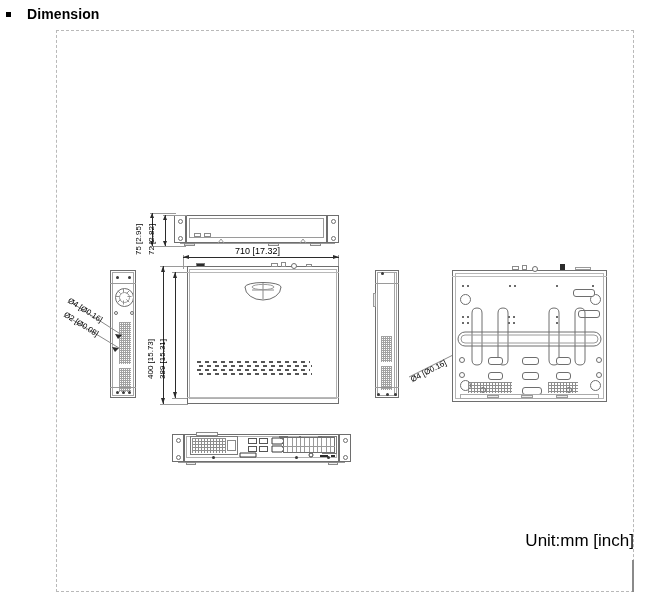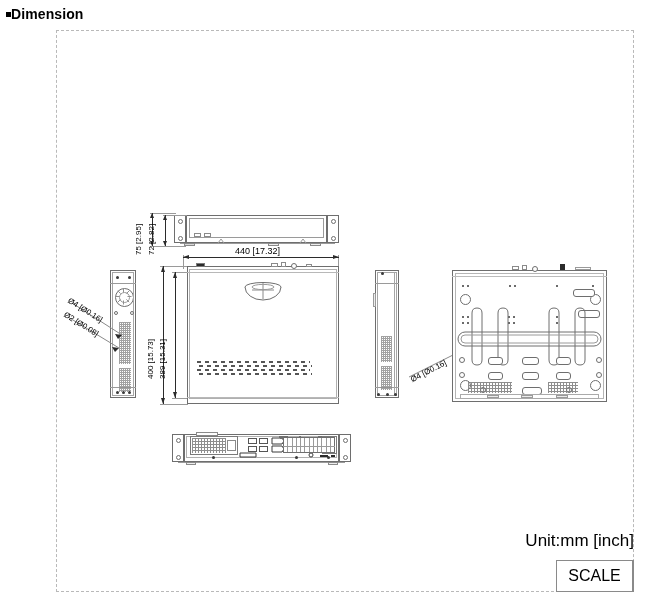--- a/index.html
+++ b/index.html
@@ -16,7 +16,7 @@
   
   .title-row{
     position:absolute;left:6px;top:7px;
-    display:flex;align-items:center;gap:0;
+    display:flex;align-items:center;gap:16px;
   }
   .bullet{
     width:5px;height:5px;background:#000;display:inline-block;

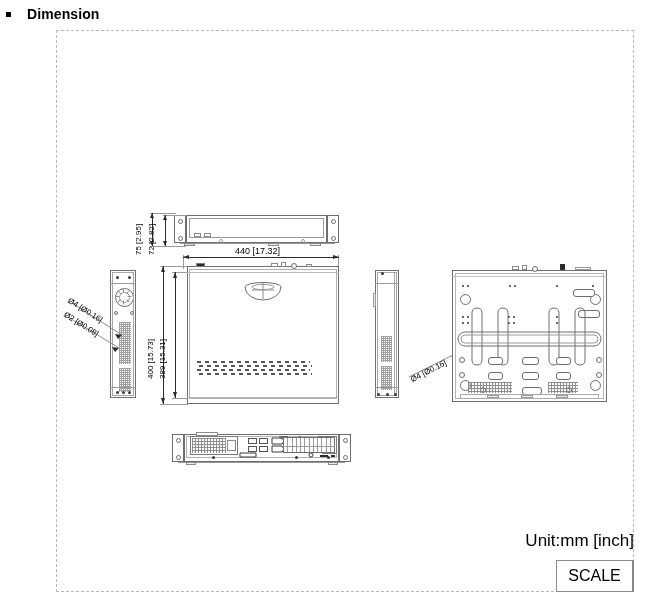--- a/index.html
+++ b/index.html
@@ -156,7 +156,7 @@
         <path d="M183 257 l6 -2 l0 4 z" fill="#2b2b2b"></path>
         <path d="M339 257 l-6 -2 l0 4 z" fill="#2b2b2b"></path>
       </svg>
-      <div class="dim-txt" style="left:235px;top:247px;font-size:9px;">440 [17.32]</div>
+      <div class="dim-txt" style="left:235px;top:247px;font-size:9px;">710 [17.32]</div>
     </div>
 
     <div class="dw">

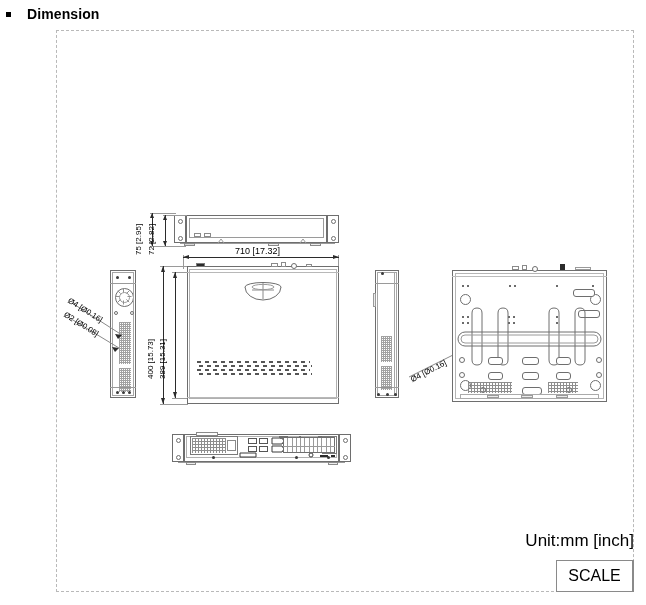--- a/index.html
+++ b/index.html
@@ -542,7 +542,6 @@
   <div class="unit-txt">Unit:mm [inch]</div>
 
   <div class="scale-table">
-    <div class="scale-cell lbl">SCALE</div>
   </div>
 
 </div>

